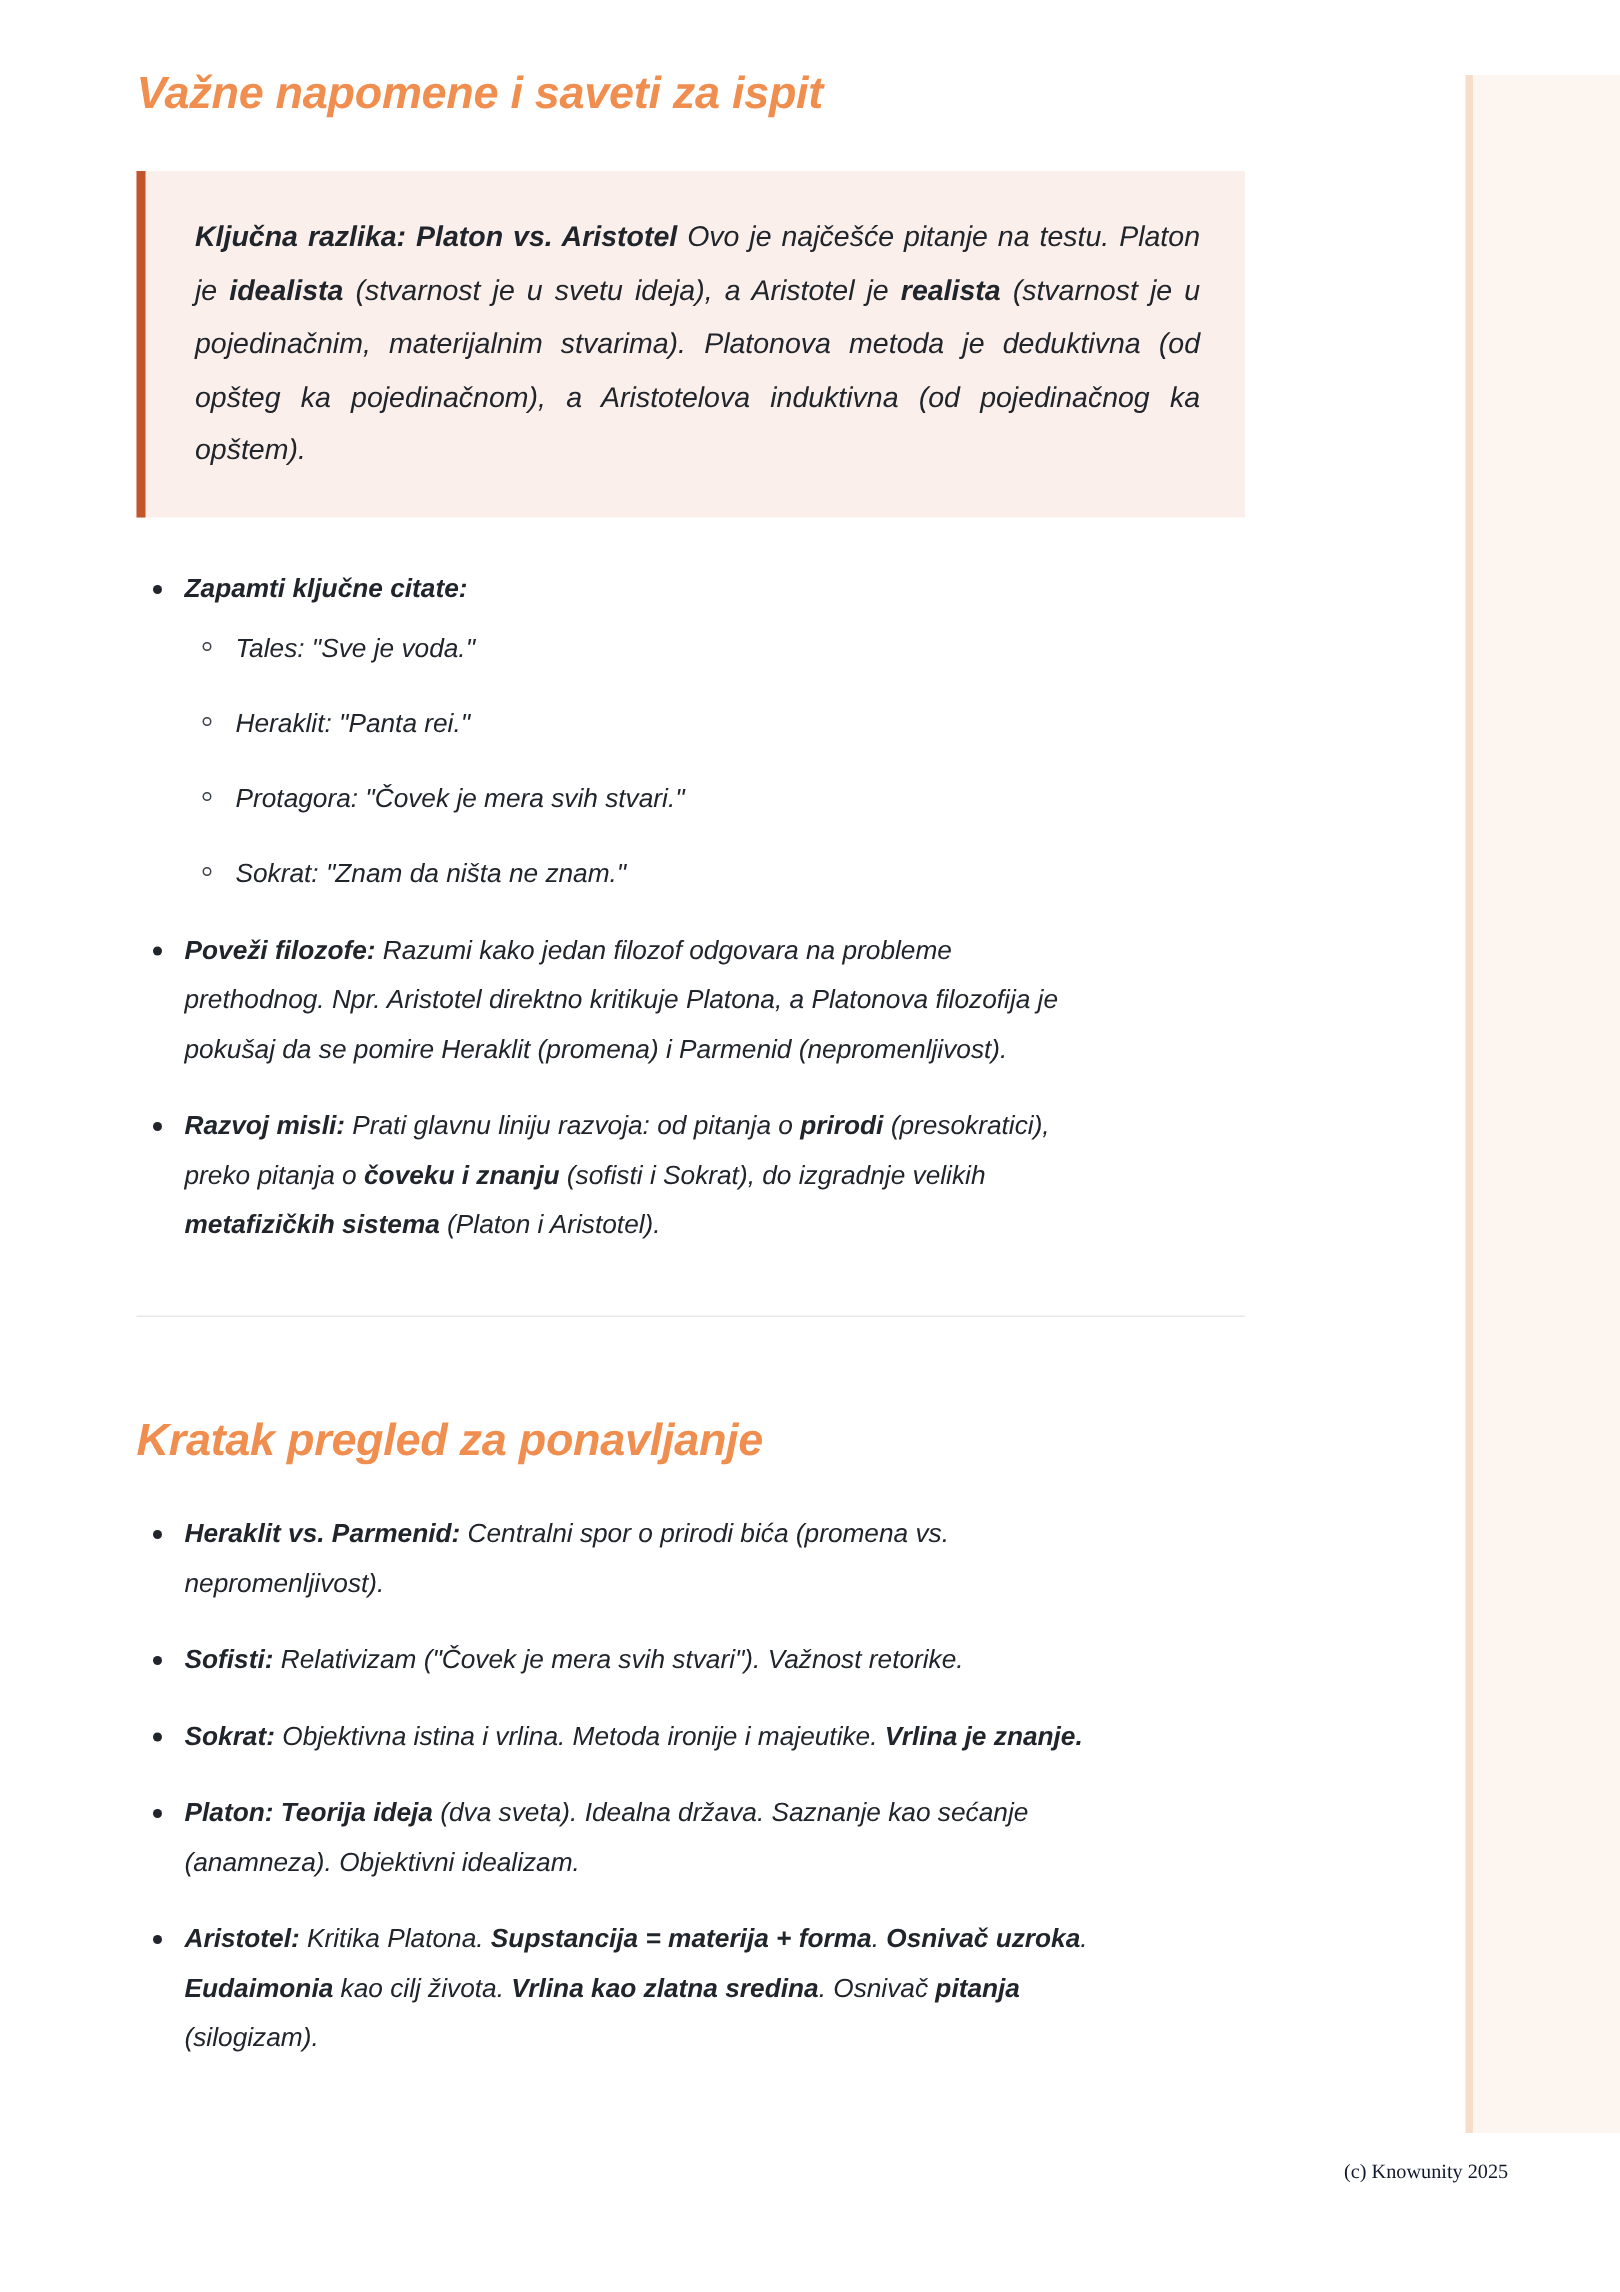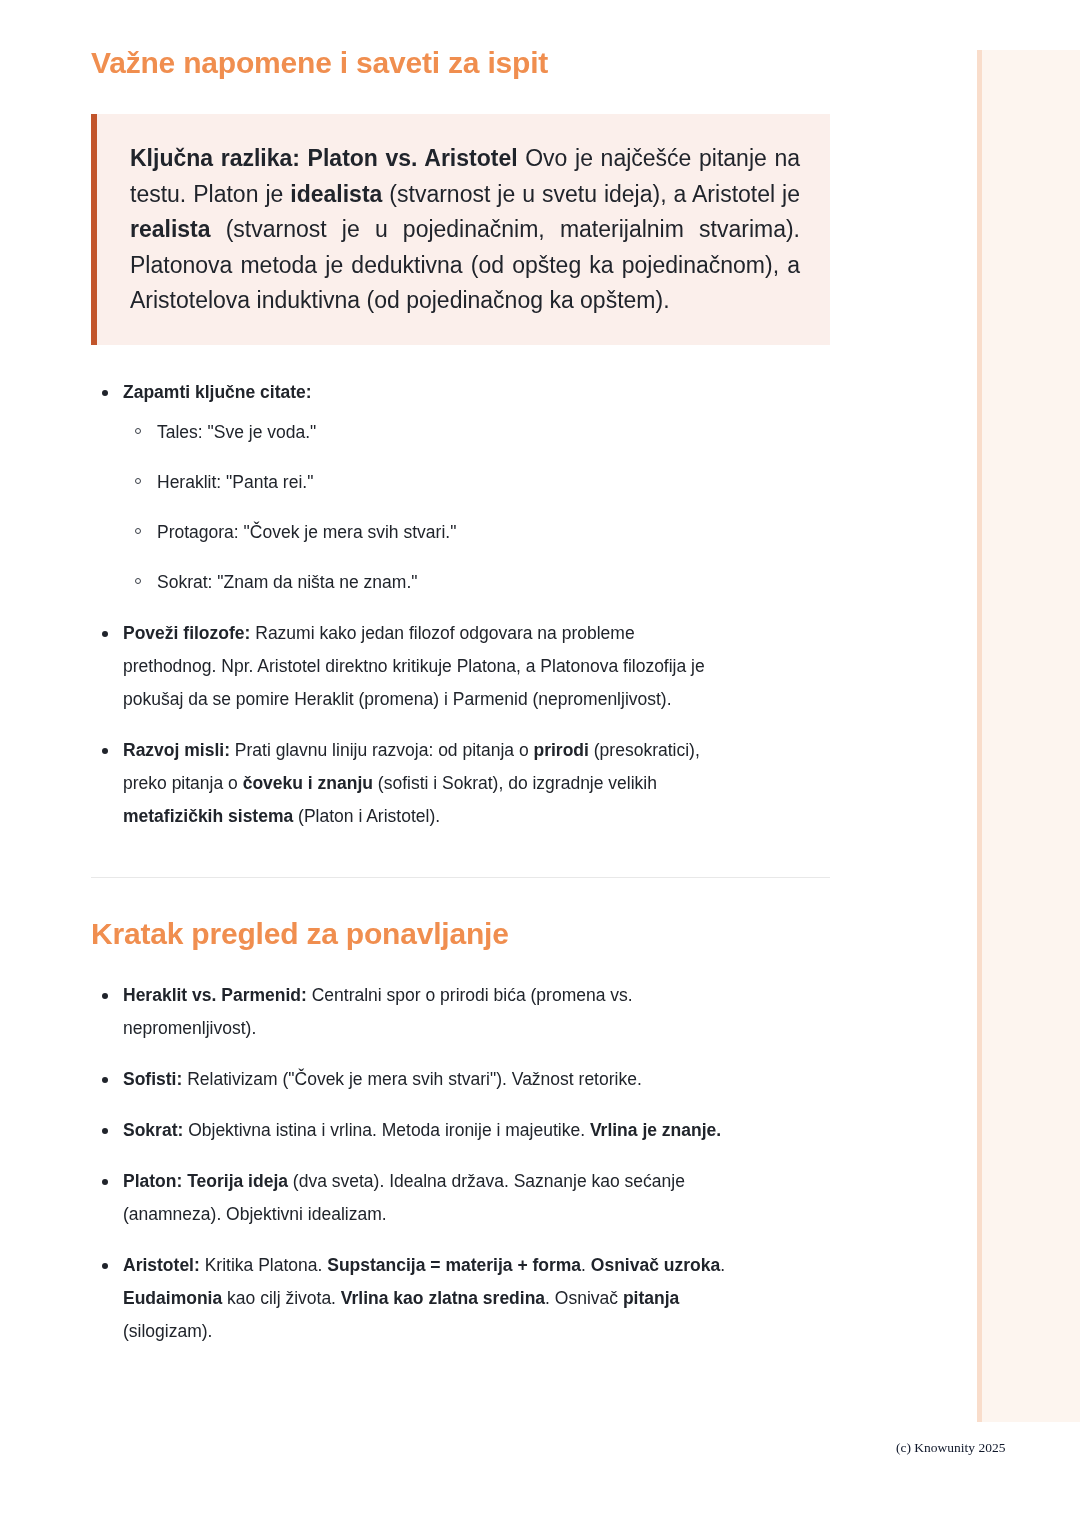--- a/index.html
+++ b/index.html
@@ -42,6 +42,7 @@
     height: 1528px;
     box-sizing: border-box;
     padding: 44px 90px 4px 91px;
+    font-style: italic;
   }
 
   h1.section-heading {

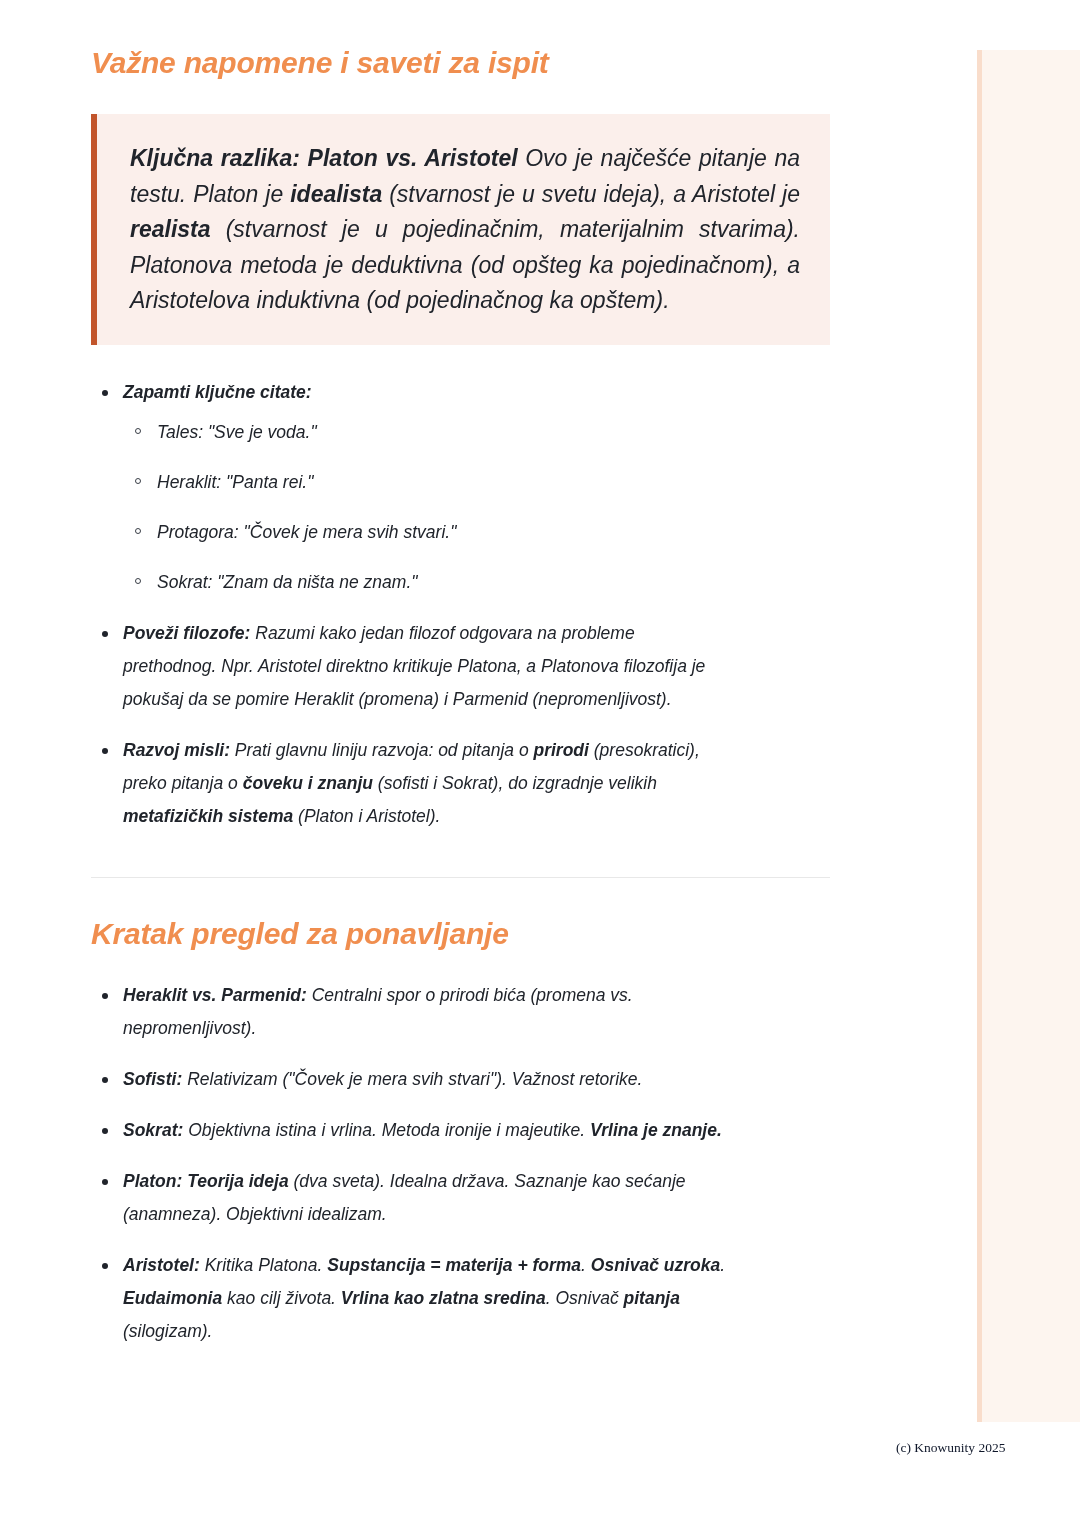--- a/index.html
+++ b/index.html
@@ -69,7 +69,7 @@
   }
   .callout p {
     margin: 0;
-    font-size: 23px;
+    font-size: 19px;
     line-height: 35.5px;
     text-align: justify;
     color: #20242b;

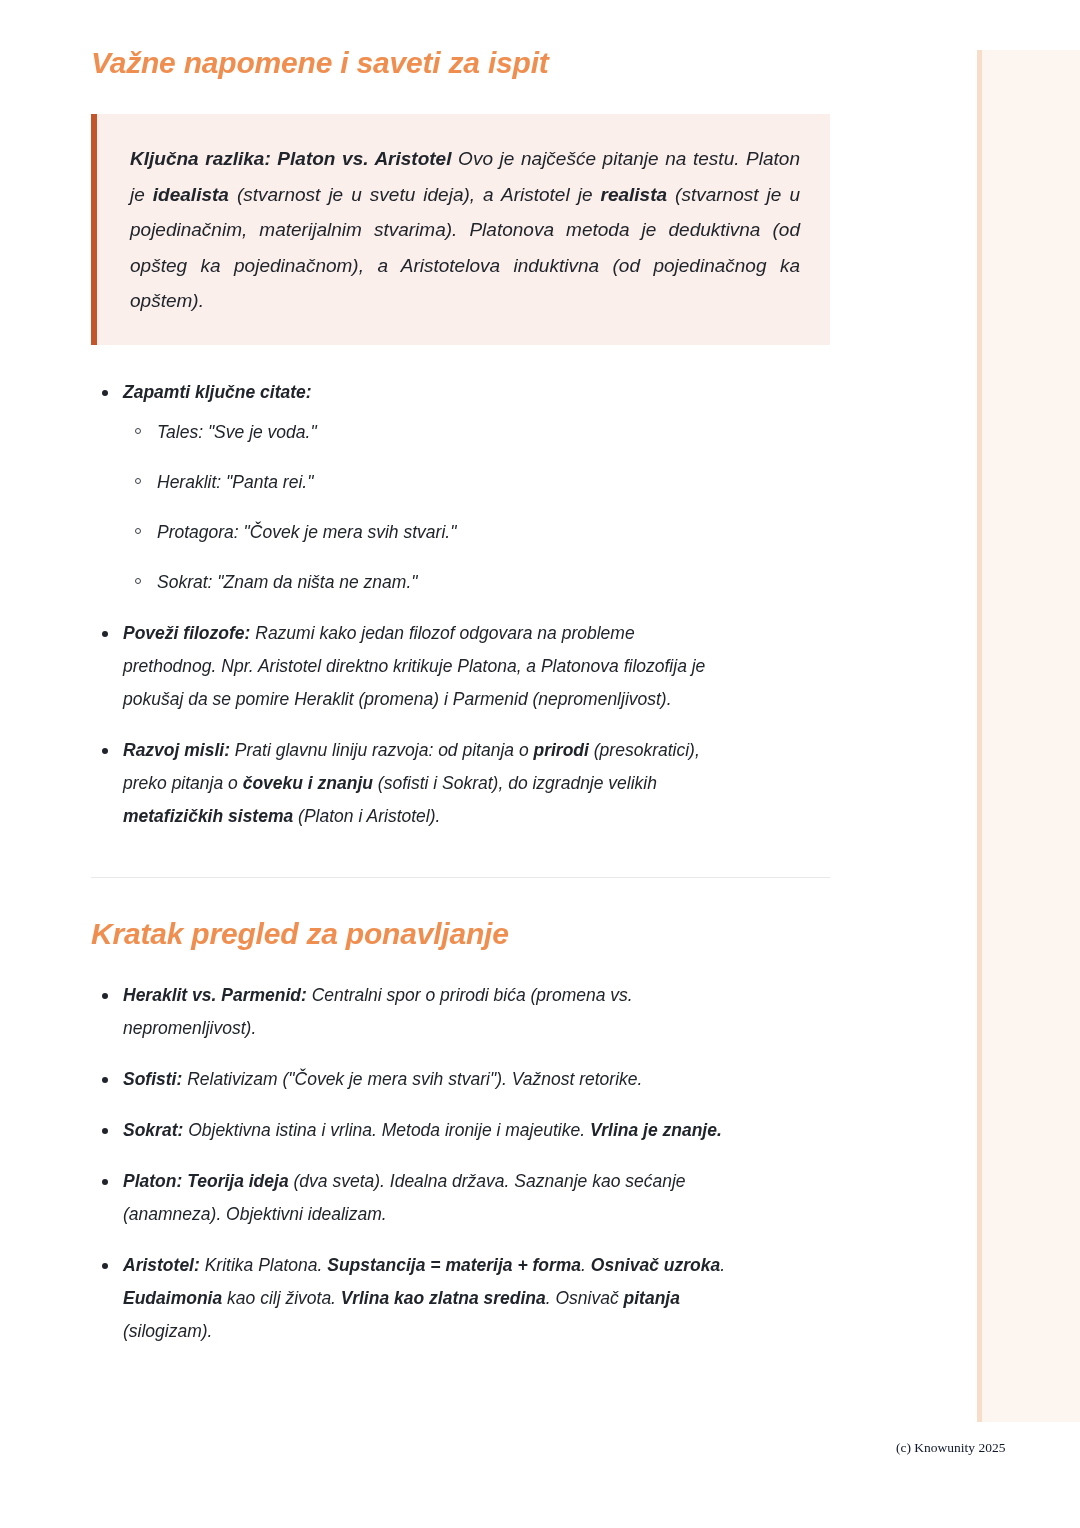--- a/index.html
+++ b/index.html
@@ -54,7 +54,7 @@
     letter-spacing: -0.2px;
   }
   h1.section-heading.second {
-    margin-top: 37px;
+    margin-top: 64px;
     margin-bottom: 26px;
   }
 

